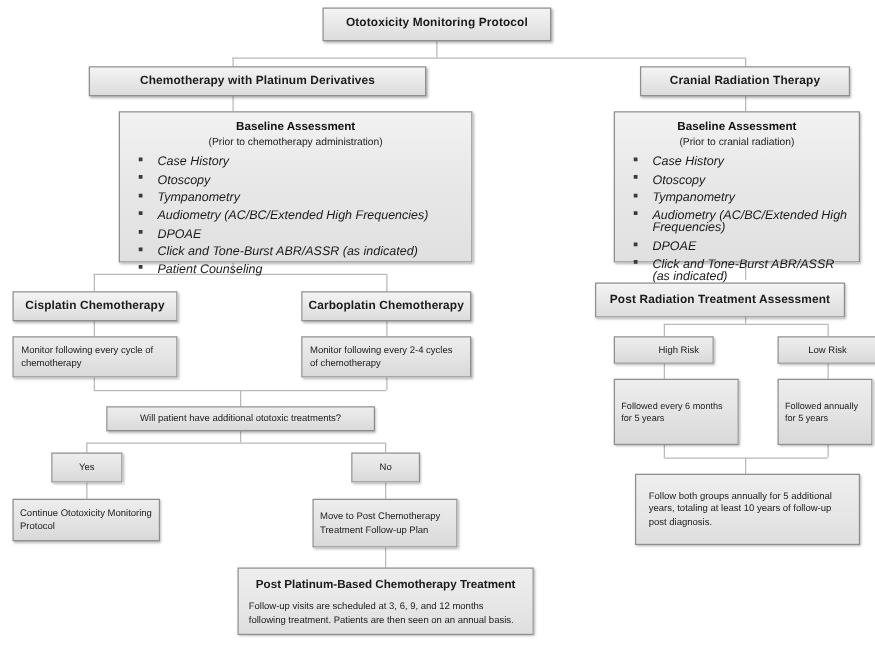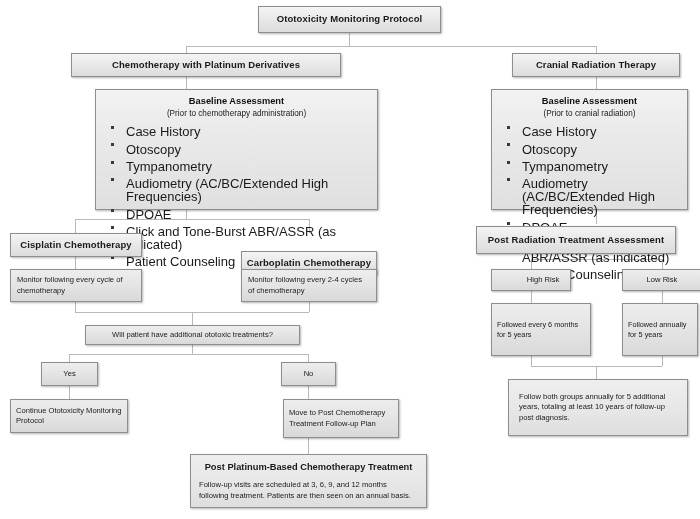--- a/index.html
+++ b/index.html
@@ -82,11 +82,12 @@
     padding: 0 0 0 6px;
   }
   ul.bullets li {
-    font-size: 13px;
+    font-size: 10px;
     color: #1a1a1a;
     line-height: 1.0;
     padding: 2.2px 0 2.2px 16px;
     position: relative;
+    font-style: italic;
   }
   ul.bullets li::before {
     content: "";

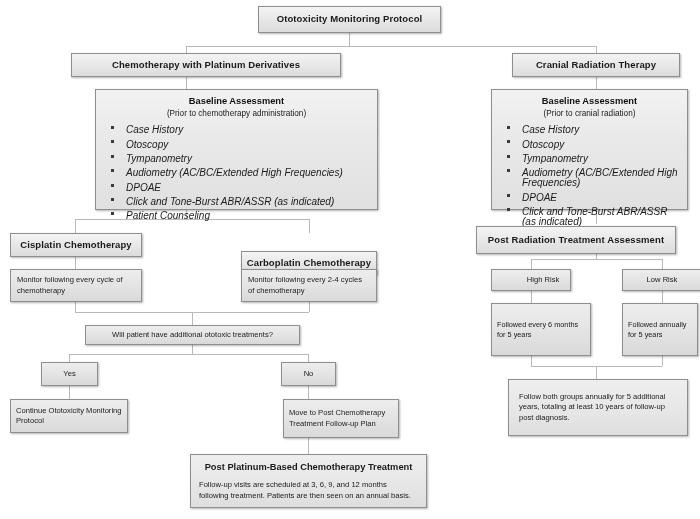--- a/index.html
+++ b/index.html
@@ -212,7 +212,7 @@
     <div class="title-bold">Cisplatin Chemotherapy</div>
   </div>
 
-  <div class="node" style="left:241px; top:233px; width:136px; height:24px;margin-top:18px;">
+  <div class="node" style="left:241px; top:233px; width:136px; height:24px;">
     <div class="title-bold">Carboplatin Chemotherapy</div>
   </div>
 

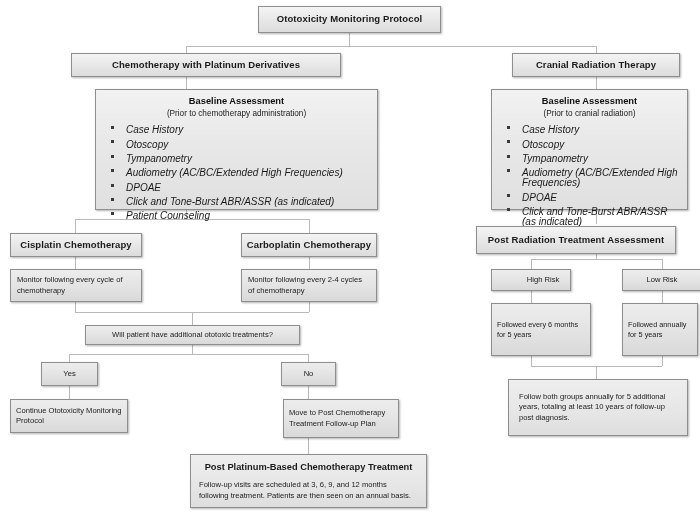--- a/index.html
+++ b/index.html
@@ -236,7 +236,7 @@
     <div class="node-text">Continue Ototoxicity Monitoring Protocol</div>
   </div>
 
-  <div class="node plain" style="left:250px; top:399px; width:116px; height:39px; padding:0 5px;margin-left:33px;">
+  <div class="node plain" style="left:250px; top:399px; width:116px; height:39px; padding:0 5px;">
     <div class="node-text">Move to Post Chemotherapy Treatment Follow-up Plan</div>
   </div>
 

